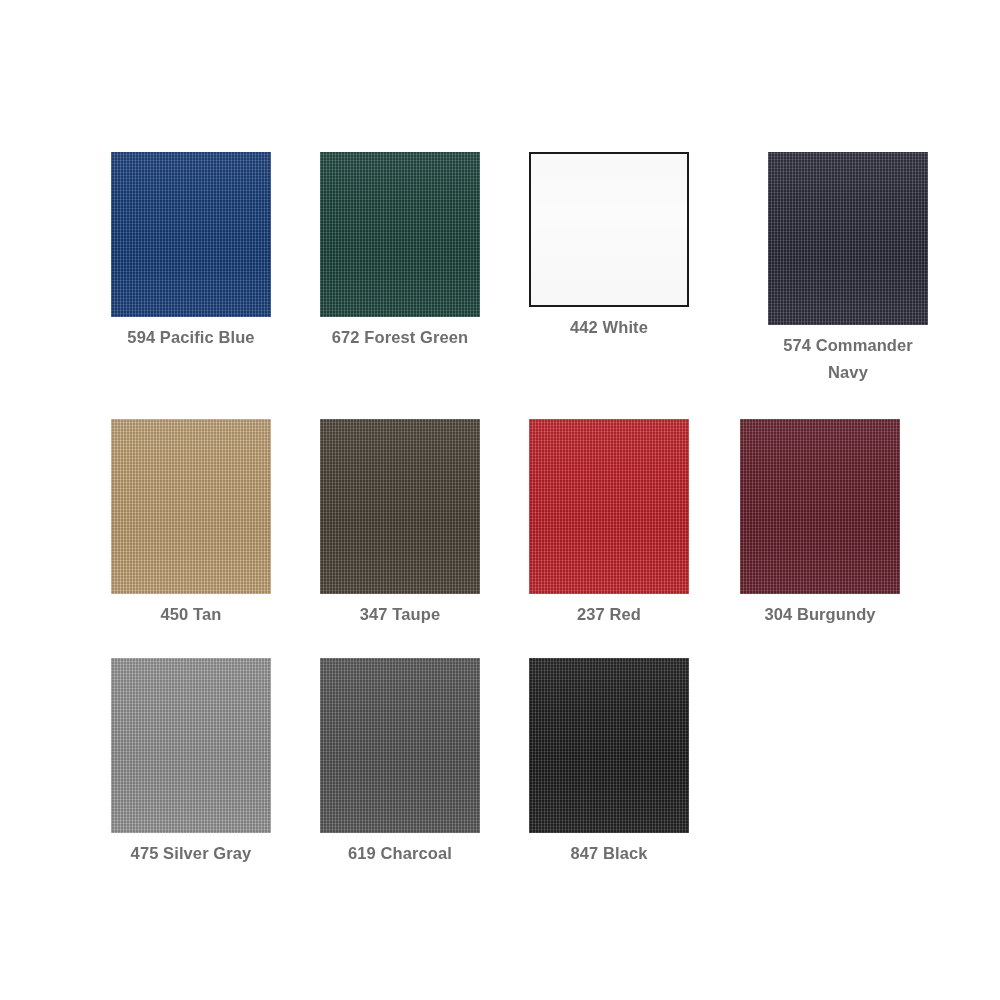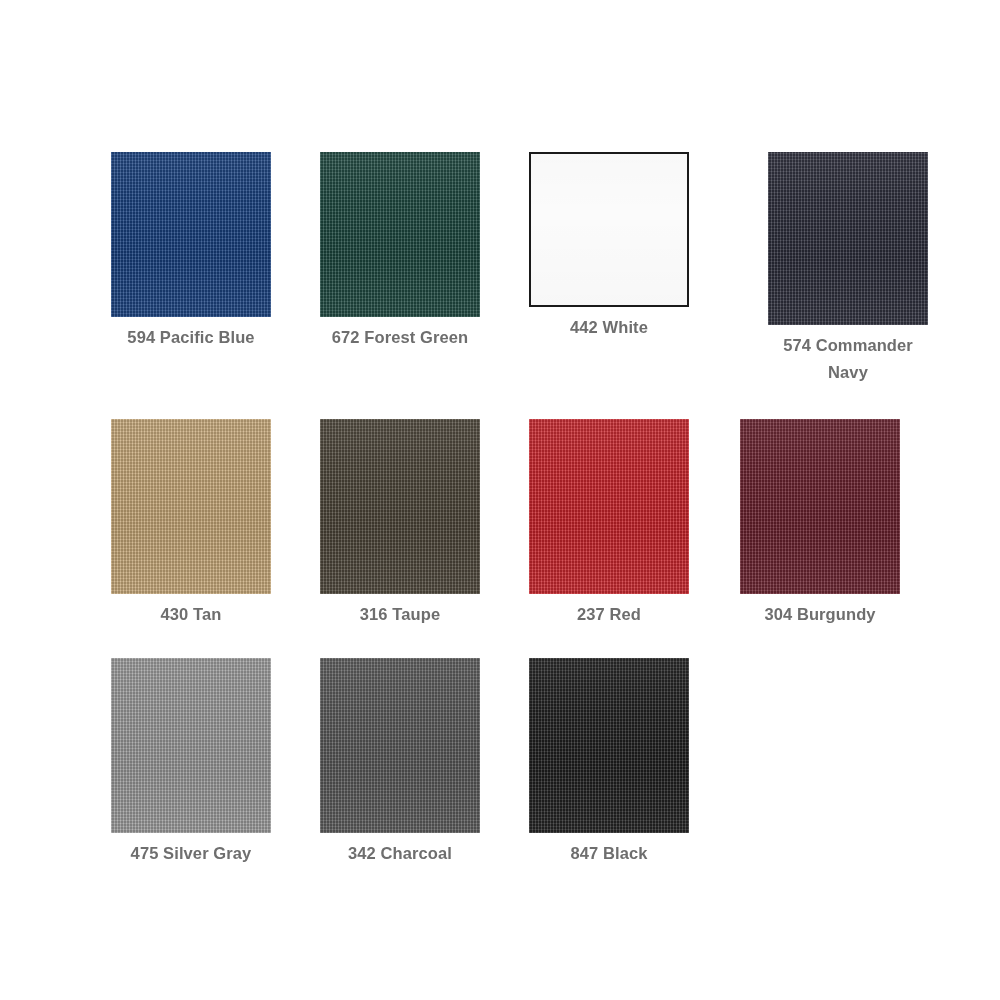--- a/index.html
+++ b/index.html
@@ -147,7 +147,7 @@
           <div class="weave"></div>
           <div class="sheen"></div>
         </div>
-        <div class="swatch-label">430 Tan</div>
+        <div class="swatch-label">450 Tan</div>
       </div>
       <div class="swatch-cell" style="left: 320px; top: 419px; width: 160px;">
         <div class="swatch-chip" style="height: 175px; width: 160px; background: rgb(76, 69, 56);">

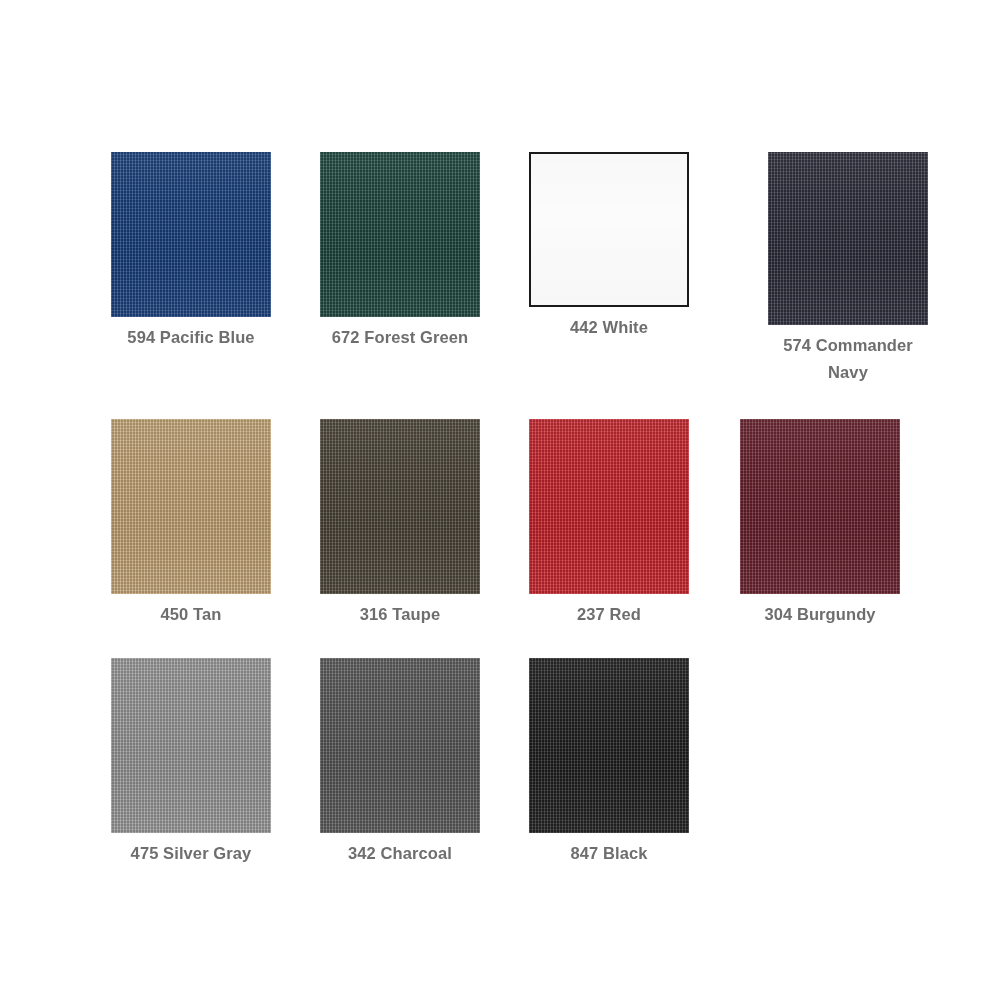--- a/index.html
+++ b/index.html
@@ -154,7 +154,7 @@
           <div class="weave"></div>
           <div class="sheen"></div>
         </div>
-        <div class="swatch-label">316 Taupe</div>
+        <div class="swatch-label">347 Taupe</div>
       </div>
       <div class="swatch-cell" style="left: 529px; top: 419px; width: 160px;">
         <div class="swatch-chip" style="height: 175px; width: 160px; background: rgb(204, 34, 41);">

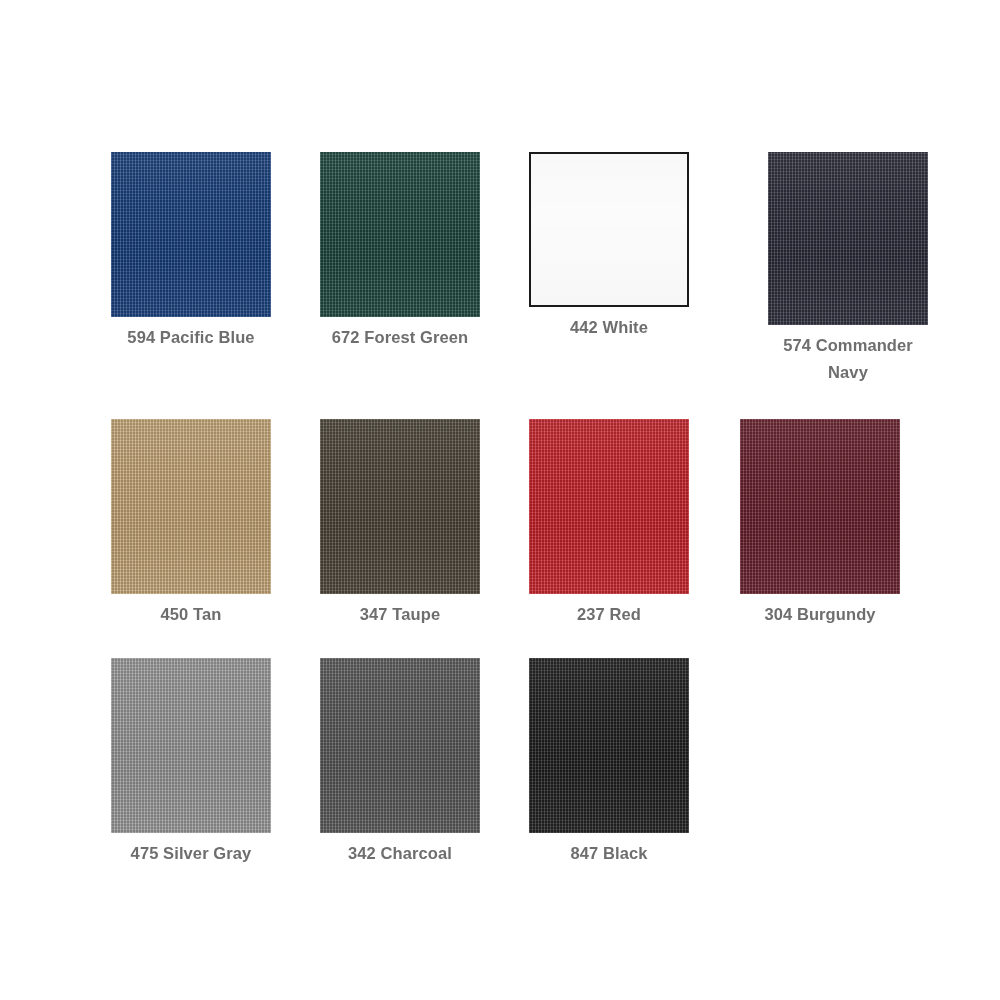--- a/index.html
+++ b/index.html
@@ -182,7 +182,7 @@
           <div class="weave"></div>
           <div class="sheen"></div>
         </div>
-        <div class="swatch-label">342 Charcoal</div>
+        <div class="swatch-label">619 Charcoal</div>
       </div>
       <div class="swatch-cell" style="left: 529px; top: 658px; width: 160px;">
         <div class="swatch-chip" style="height: 175px; width: 160px; background: rgb(30, 30, 30);">

